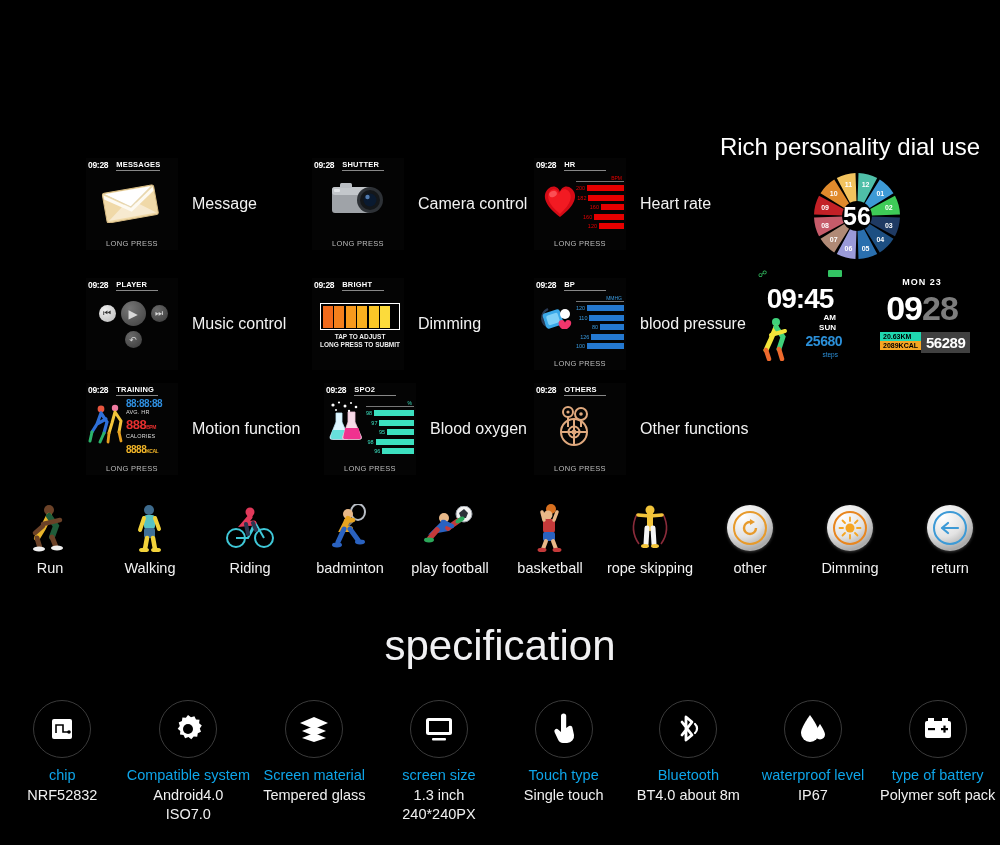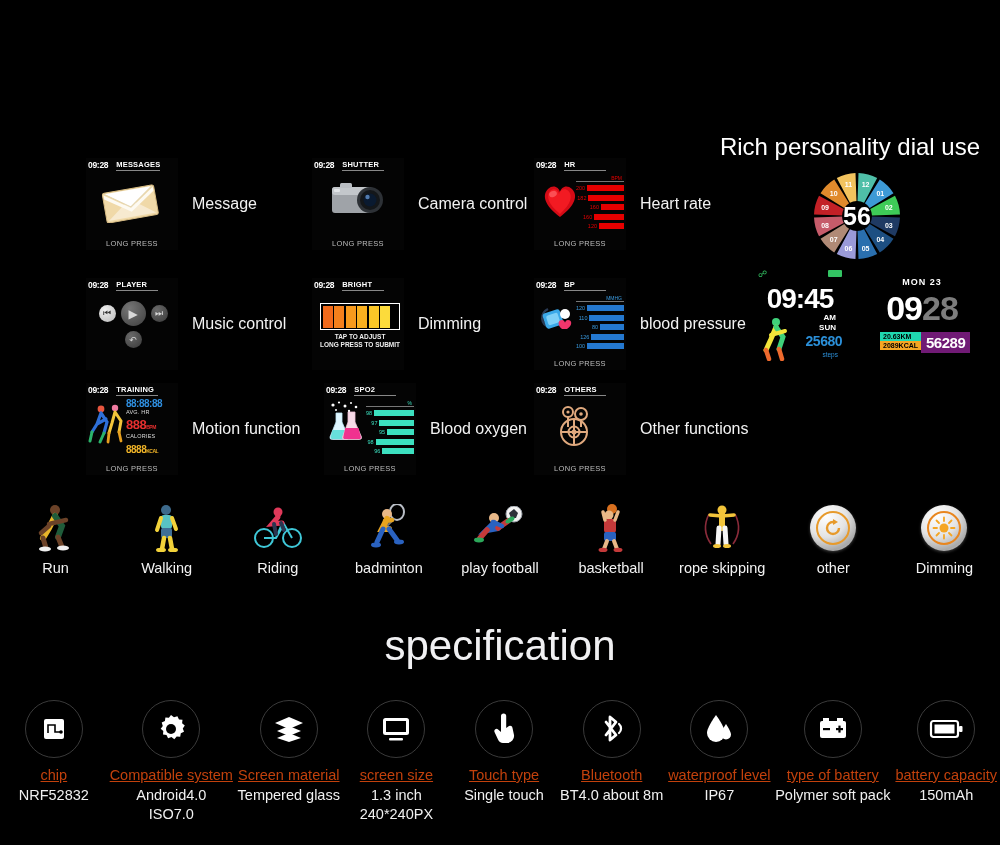--- a/index.html
+++ b/index.html
@@ -145,7 +145,7 @@
   .bg-left { display:flex; flex-direction:column; }
   .bg-km { background:#1fd8b0; color:#000; font-size:7px; font-weight:bold; padding:1px 3px; white-space:nowrap;}
   .bg-kcal { background:#f5a623; color:#000; font-size:7px; font-weight:bold; padding:1px 3px; white-space:nowrap;}
-  .bg-right { background:#701a75; color:#fff; font-size:15px; font-weight:bold; padding: 2px 5px; display:flex; align-items:center; letter-spacing:-0.5px;}
+  .bg-right { background:#404040; color:#fff; font-size:15px; font-weight:bold; padding: 2px 5px; display:flex; align-items:center; letter-spacing:-0.5px;}
 
   
   .sports-row { position:absolute; left: 0; top: 498px; width: 1000px; display:flex; }

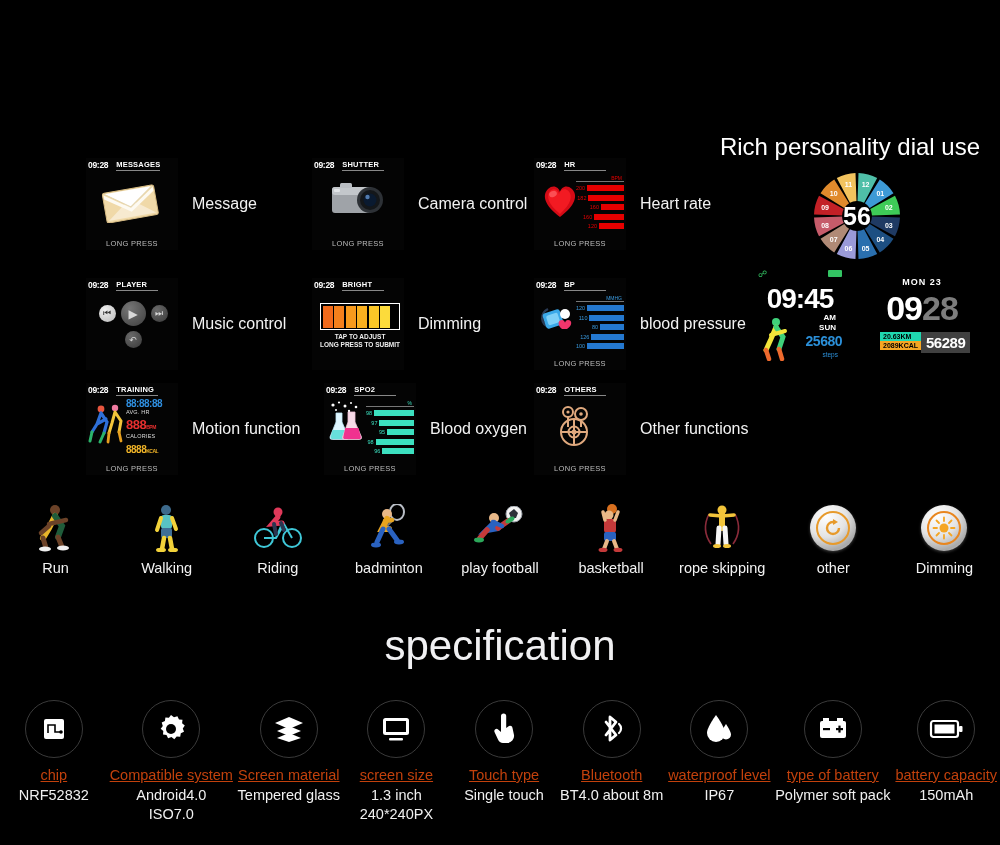--- a/index.html
+++ b/index.html
@@ -677,6 +677,18 @@
       </div>
       <div class="sport-lab">Dimming</div>
     </div>
+    <div class="sport">
+      <div class="sport-ico">
+        <div class="glossy" style="color:#3d9ad6;">
+          <div class="ring" style="border-color:#3d9ad6;">
+            <svg width="22" height="16" viewBox="0 0 22 16">
+              <path d="M3,8 L19,8 M3,8 L9,3 M3,8 L9,13" stroke="#3d9ad6" stroke-width="2.2" fill="none" stroke-linecap="round" stroke-linejoin="round"></path>
+            </svg>
+          </div>
+        </div>
+      </div>
+      <div class="sport-lab">return</div>
+    </div>
   </div>
 
   <div class="spec-row">

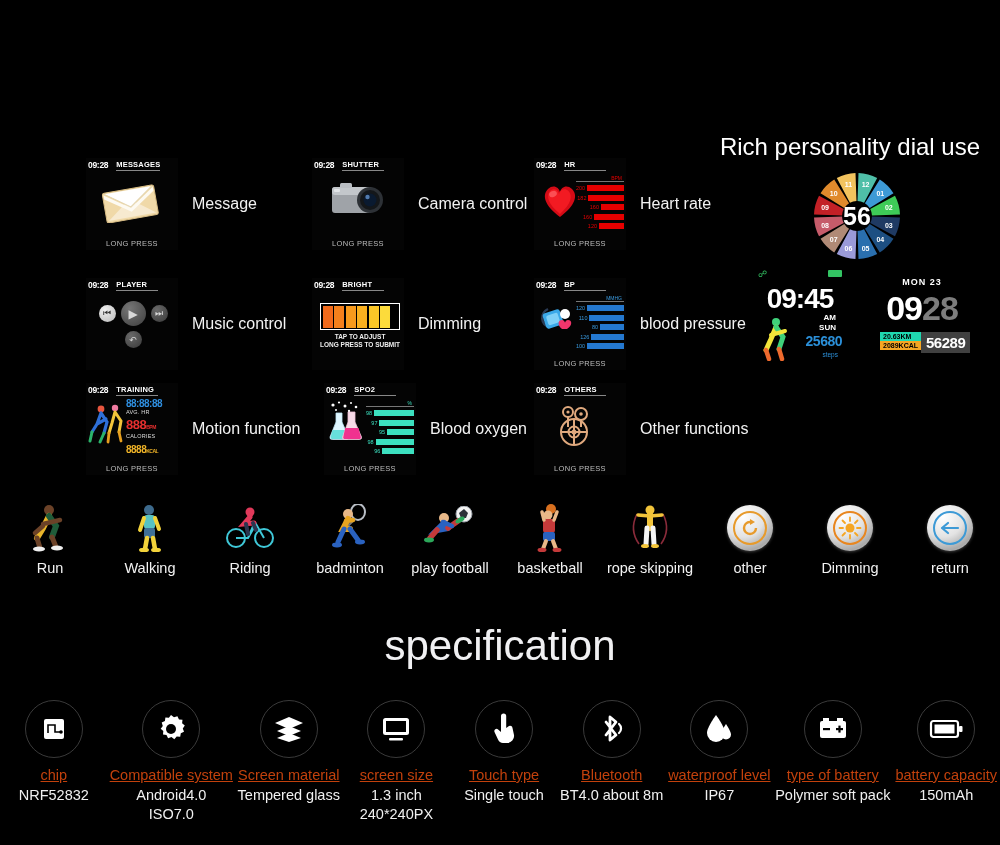--- a/index.html
+++ b/index.html
@@ -173,7 +173,7 @@
     margin: 0 auto 8px;
     display:flex; align-items:center; justify-content:center;
   }
-  .spec-t { font-size: 14.5px; color:#c2410c; line-height: 1.35; white-space:nowrap;text-decoration:underline;}
+  .spec-t { font-size: 14.5px; color:#0ea5e9; line-height: 1.35; white-space:nowrap;}
   .spec-v { font-size: 14.5px; color:#f0f0f0; line-height: 1.35; white-space:nowrap;}
 </style>
 </head>

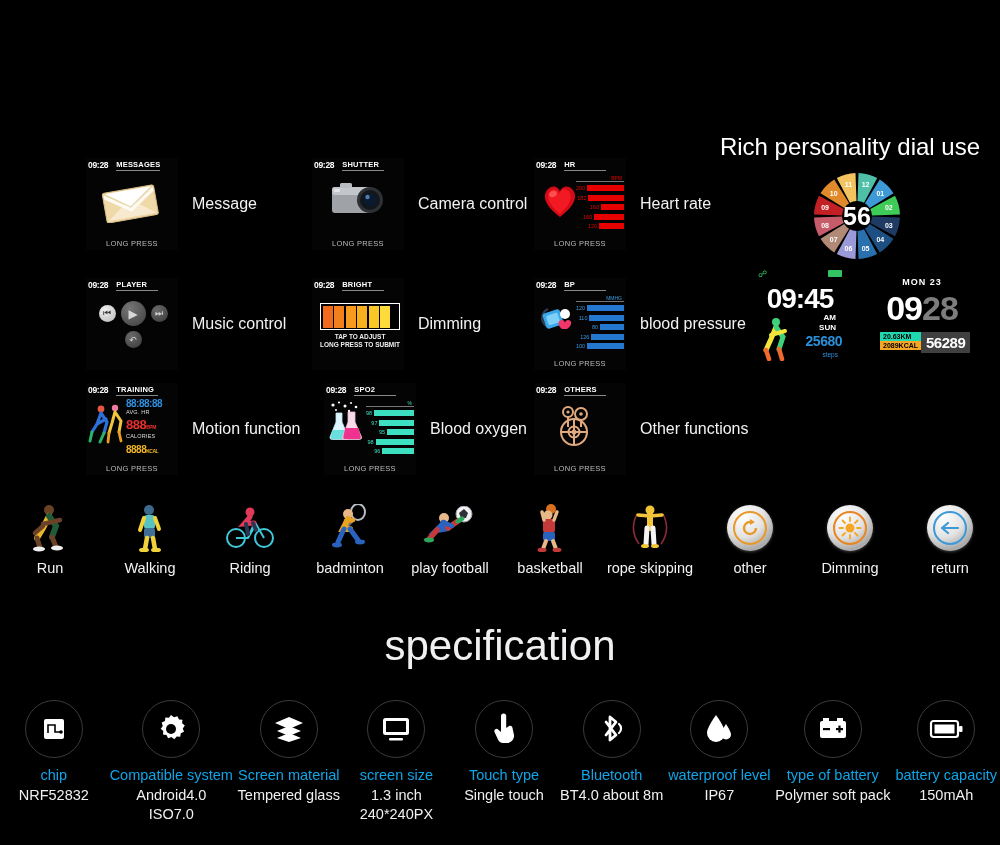--- a/index.html
+++ b/index.html
@@ -792,17 +792,6 @@
       <div class="spec-v">Polymer soft pack</div>
     </div>
 
-    <div class="spec">
-      <div class="spec-circ">
-        <svg width="34" height="22" viewBox="0 0 34 22">
-          <rect x="2" y="3" width="27" height="16" rx="2.5" stroke="#fff" stroke-width="2.2" fill="none"></rect>
-          <rect x="5.5" y="6.5" width="20" height="9" fill="#fff"></rect>
-          <rect x="30" y="8" width="3.5" height="6" rx="1" fill="#fff"></rect>
-        </svg>
-      </div>
-      <div class="spec-t">battery capacity</div>
-      <div class="spec-v">150mAh</div>
-    </div>
 
   </div>
 

